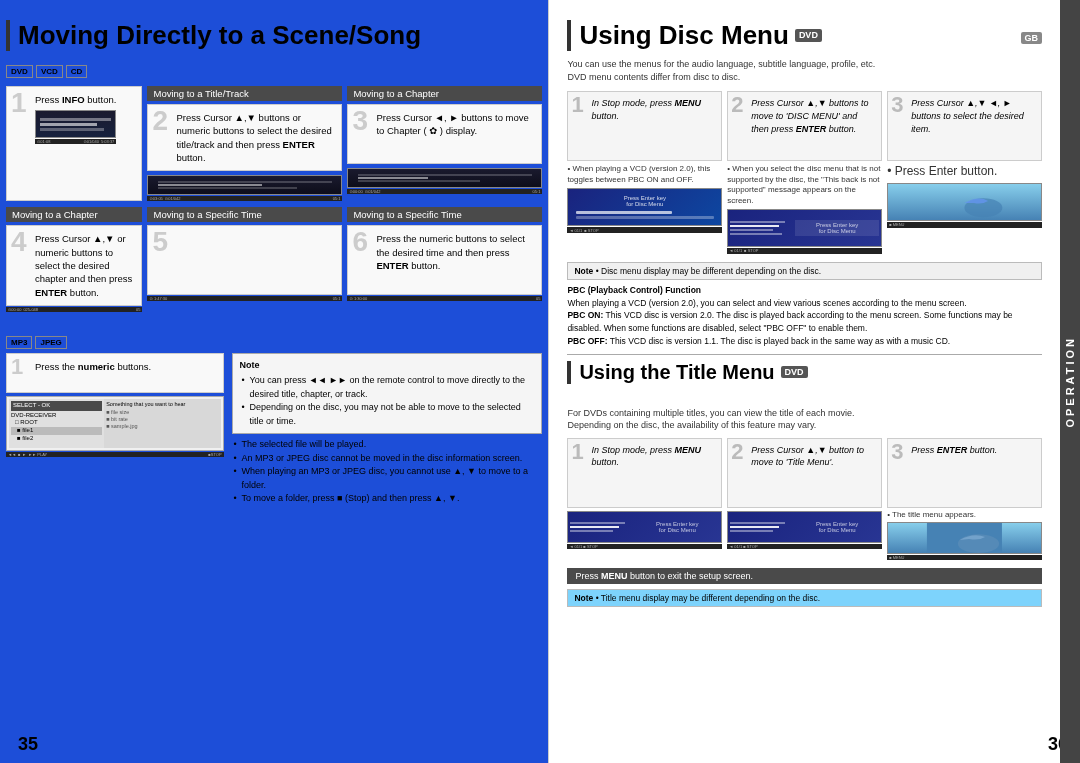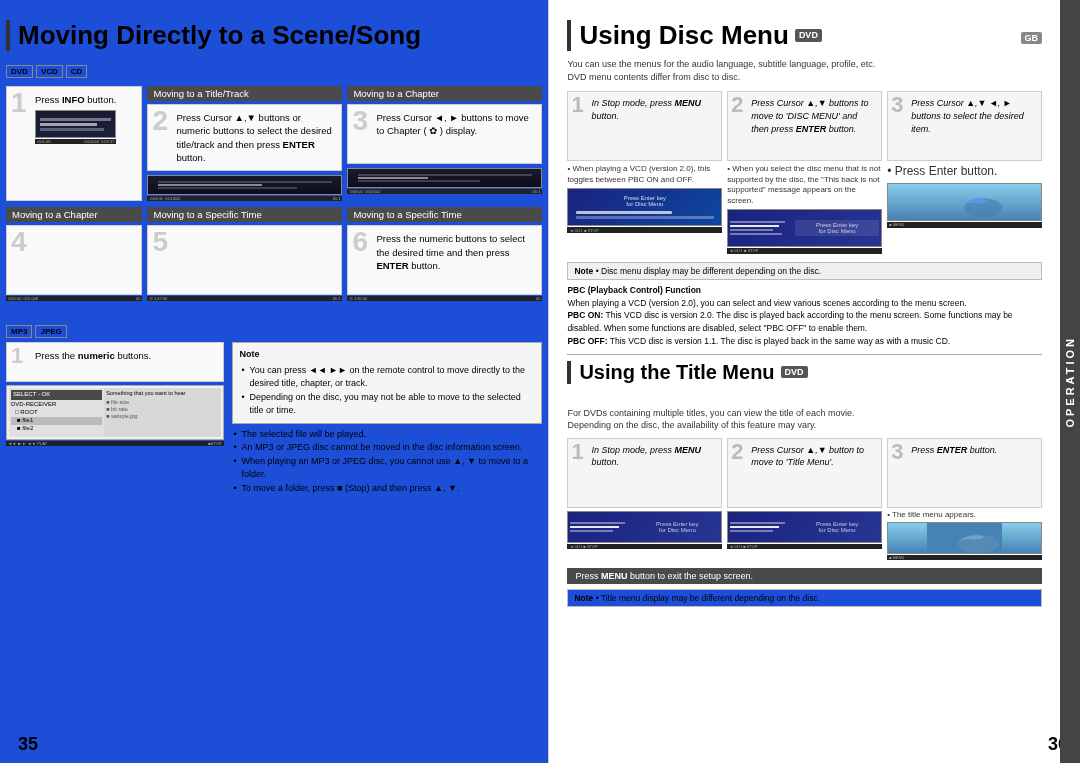--- a/index.html
+++ b/index.html
@@ -364,6 +364,9 @@
       <div class="section-header">Moving to a Chapter</div>
       <div class="section-box" style="min-height:70px; position:relative;">
         <span class="step-number">4</span>
+        <div class="step-content">
+          Press Cursor ▲,▼ or numeric buttons to select the desired chapter and then press <b>ENTER</b> button.
+        </div>
       </div>
       <div style="height:5px; background:#222; margin-top:1px; display:flex; align-items:center; padding:0 2px; font-size:4px; color:#aaa; gap:2px;">
         <span>⊙00:00</span>

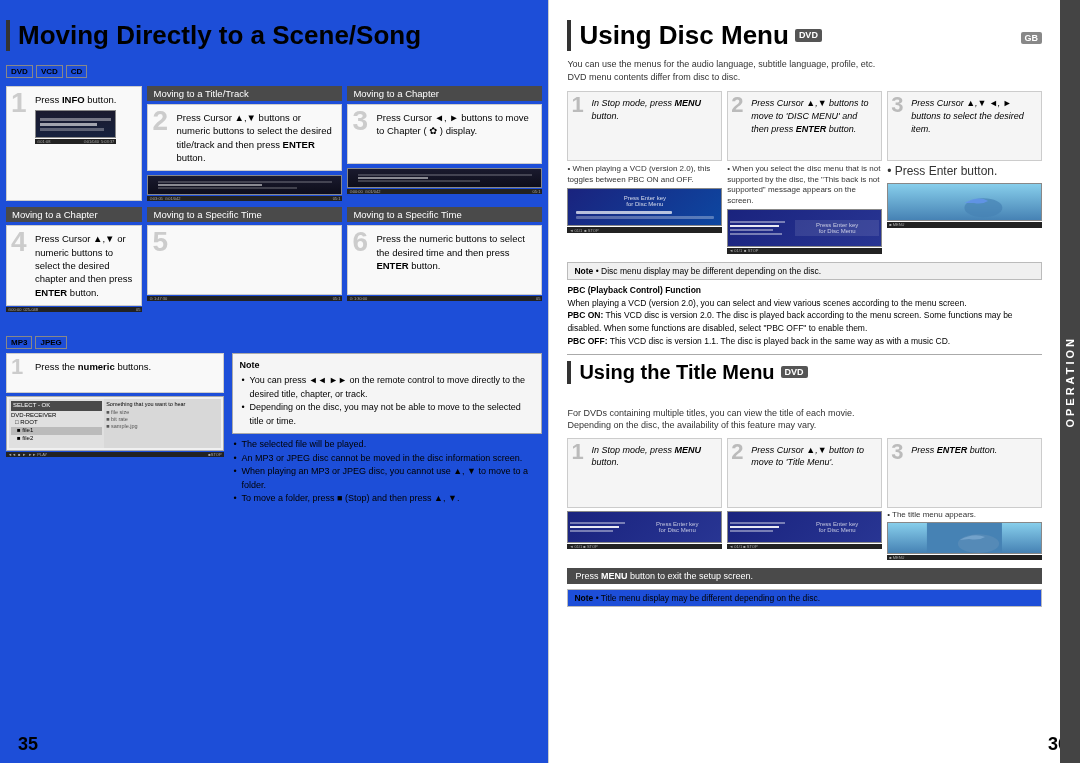--- a/index.html
+++ b/index.html
@@ -652,7 +652,7 @@
       Press <b>MENU</b> button to exit the setup screen.
     </div>
 
-    <div style="background:#1d4ed8; border:1px solid #bbb; padding:3px 6px; font-size:8.5px;">
+    <div style="background:#7dd3fc; border:1px solid #bbb; padding:3px 6px; font-size:8.5px;">
       <b>Note</b>
       <span> • Title menu display may be different depending on the disc.</span>
     </div>

